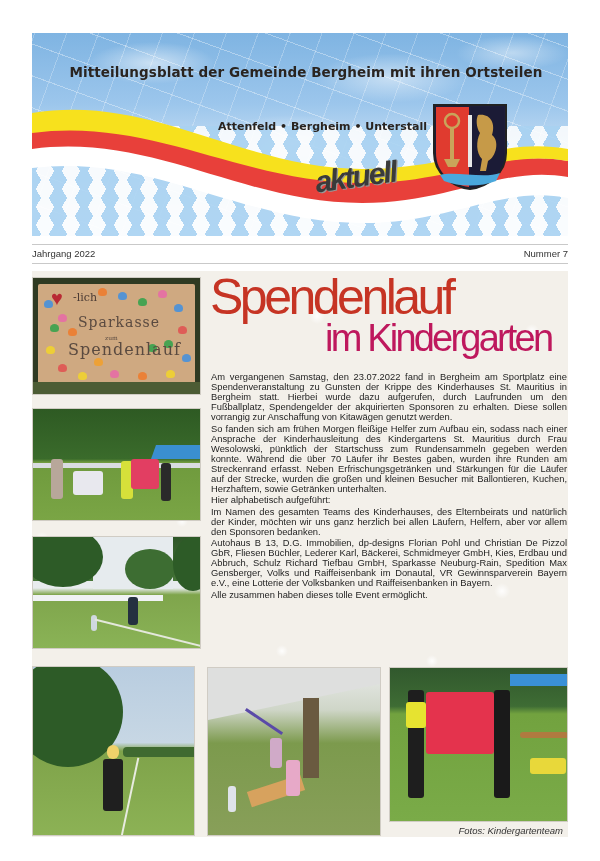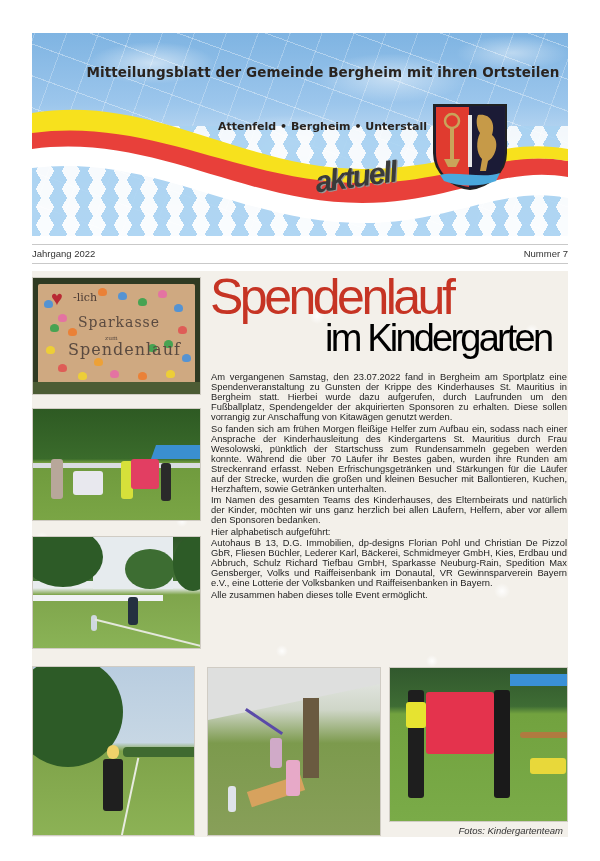--- a/index.html
+++ b/index.html
@@ -25,7 +25,7 @@
       linear-gradient(-60deg, #a8d2f2 25%, transparent 25%, transparent 75%, #a8d2f2 75%);
     background-size: 26px 18px; opacity: 0.85; }
   .ribbon-svg { position: absolute; left: 0; top: 0; width: 536px; height: 203px; }
-  .mast-subtitle { position: absolute; left: 17px; width: 548px; top: 31px; text-align: center;
+  .mast-subtitle { position: absolute; left: 0; width: 548px; top: 31px; text-align: center;
     font-family: "DejaVu Sans", sans-serif; font-weight: bold; font-size: 13.5px; color: #2a2420; letter-spacing: 0.1px; }
   .mast-places { position: absolute; left: 186px; top: 87px; font-family: "DejaVu Sans", sans-serif; font-weight: bold; font-size: 11px; color: #2a2420; }
   .mast-title { position: absolute; left: 184px; top: 86px; font-family: "DejaVu Sans", sans-serif; font-weight: bold; font-size: 33px; color: #2a1f18; letter-spacing: 0.5px; }

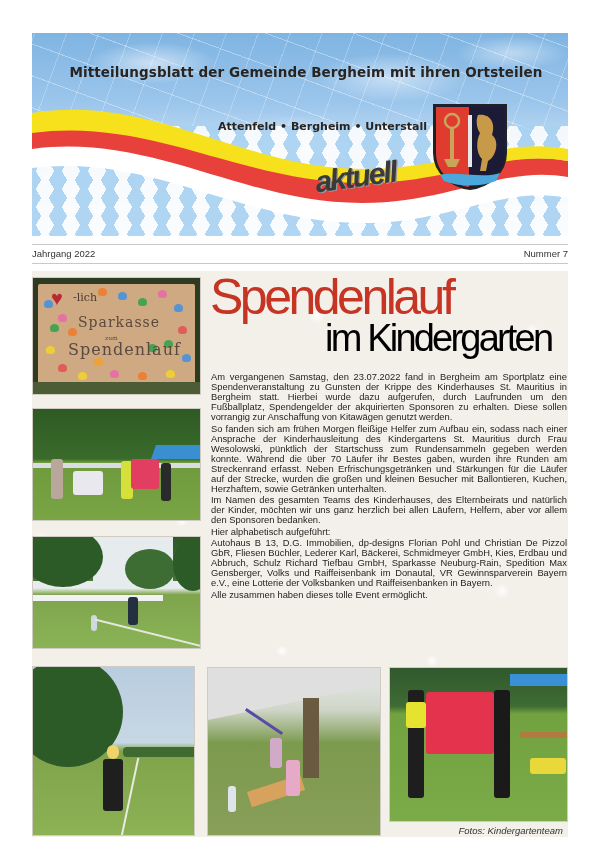--- a/index.html
+++ b/index.html
@@ -91,7 +91,7 @@
 
   
   .headline-1 { position: absolute; left: 210px; top: 272px; font-family: "Liberation Sans", sans-serif; font-size: 50px; color: #c63424; letter-spacing: -3.5px; line-height: 1; }
-  .headline-2 { position: absolute; left: 325px; top: 319px; font-family: "Liberation Sans", sans-serif; font-size: 38px; color: #000000; letter-spacing: -2.8px; line-height: 1; }
+  .headline-2 { position: absolute; left: 325px; top: 319px; font-family: "Liberation Sans", sans-serif; font-size: 38px; color: #be185d; letter-spacing: -2.8px; line-height: 1; }
 
   .body-text { position: absolute; left: 211px; top: 372px; width: 356px; font-family: "Liberation Sans", sans-serif; font-size: 9.35px; line-height: 10px; color: #1e1e1e; text-align: justify; }
   .body-text p { margin: 0 0 1.6px 0; }

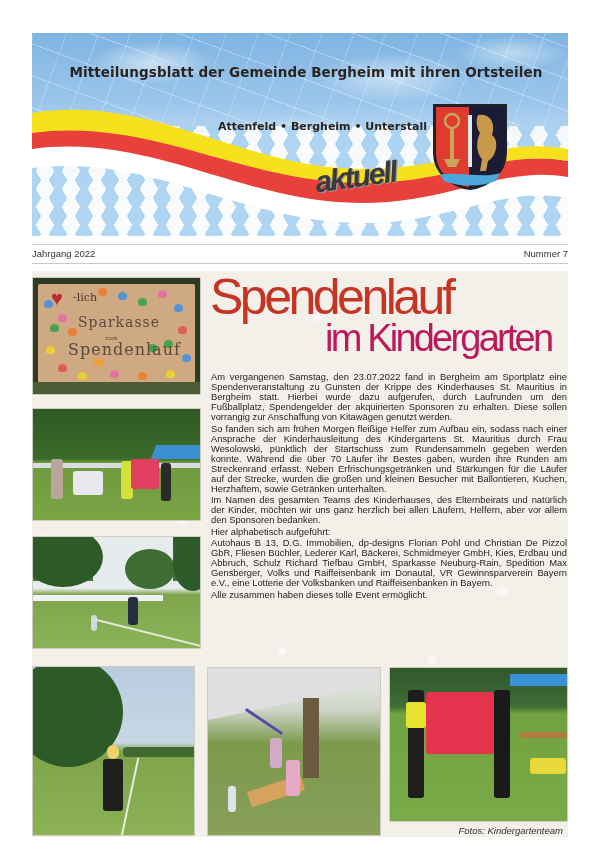--- a/index.html
+++ b/index.html
@@ -189,8 +189,8 @@
 <div class="body-text">
   <p>Am vergangenen Samstag, den 23.07.2022 fand in Bergheim am Sportplatz eine Spendenveranstaltung zu Gunsten der Krippe des Kinderhauses St. Mauritius in Bergheim statt. Hierbei wurde dazu aufgerufen, durch Laufrunden um den Fußballplatz, Spendengelder der akquirierten Sponsoren zu erhalten. Diese sollen vorrangig zur Anschaffung von Kitawägen genutzt werden.</p>
   <p>So fanden sich am frühen Morgen fleißige Helfer zum Aufbau ein, sodass nach einer Ansprache der Kinderhausleitung des Kindergartens St. Mauritius durch Frau Wesolowski, pünktlich der Startschuss zum Rundensammeln gegeben werden konnte. Während die über 70 Läufer ihr Bestes gaben, wurden ihre Runden am Streckenrand erfasst. Neben Erfrischungsgetränken und Stärkungen für die Läufer auf der Strecke, wurden die großen und kleinen Besucher mit Ballontieren, Kuchen, Herzhaftem, sowie Getränken unterhalten.</p>
+  <p>Hier alphabetisch aufgeführt:</p>
   <p>Im Namen des gesamten Teams des Kinderhauses, des Elternbeirats und natürlich der Kinder, möchten wir uns ganz herzlich bei allen Läufern, Helfern, aber vor allem den Sponsoren bedanken.</p>
-  <p>Hier alphabetisch aufgeführt:</p>
   <p>Autohaus B 13, D.G. Immobilien, dp-designs Florian Pohl und Christian De Pizzol GbR, Fliesen Büchler, Lederer Karl, Bäckerei, Schmidmeyer GmbH, Kies, Erdbau und Abbruch, Schulz Richard Tiefbau GmbH, Sparkasse Neuburg-Rain, Spedition Max Gensberger, Volks und Raiffeisenbank im Donautal, VR Gewinnsparverein Bayern e.V., eine Lotterie der Volksbanken und Raiffeisenbanken in Bayern.</p>
   <p>Alle zusammen haben dieses tolle Event ermöglicht.</p>
 </div>

